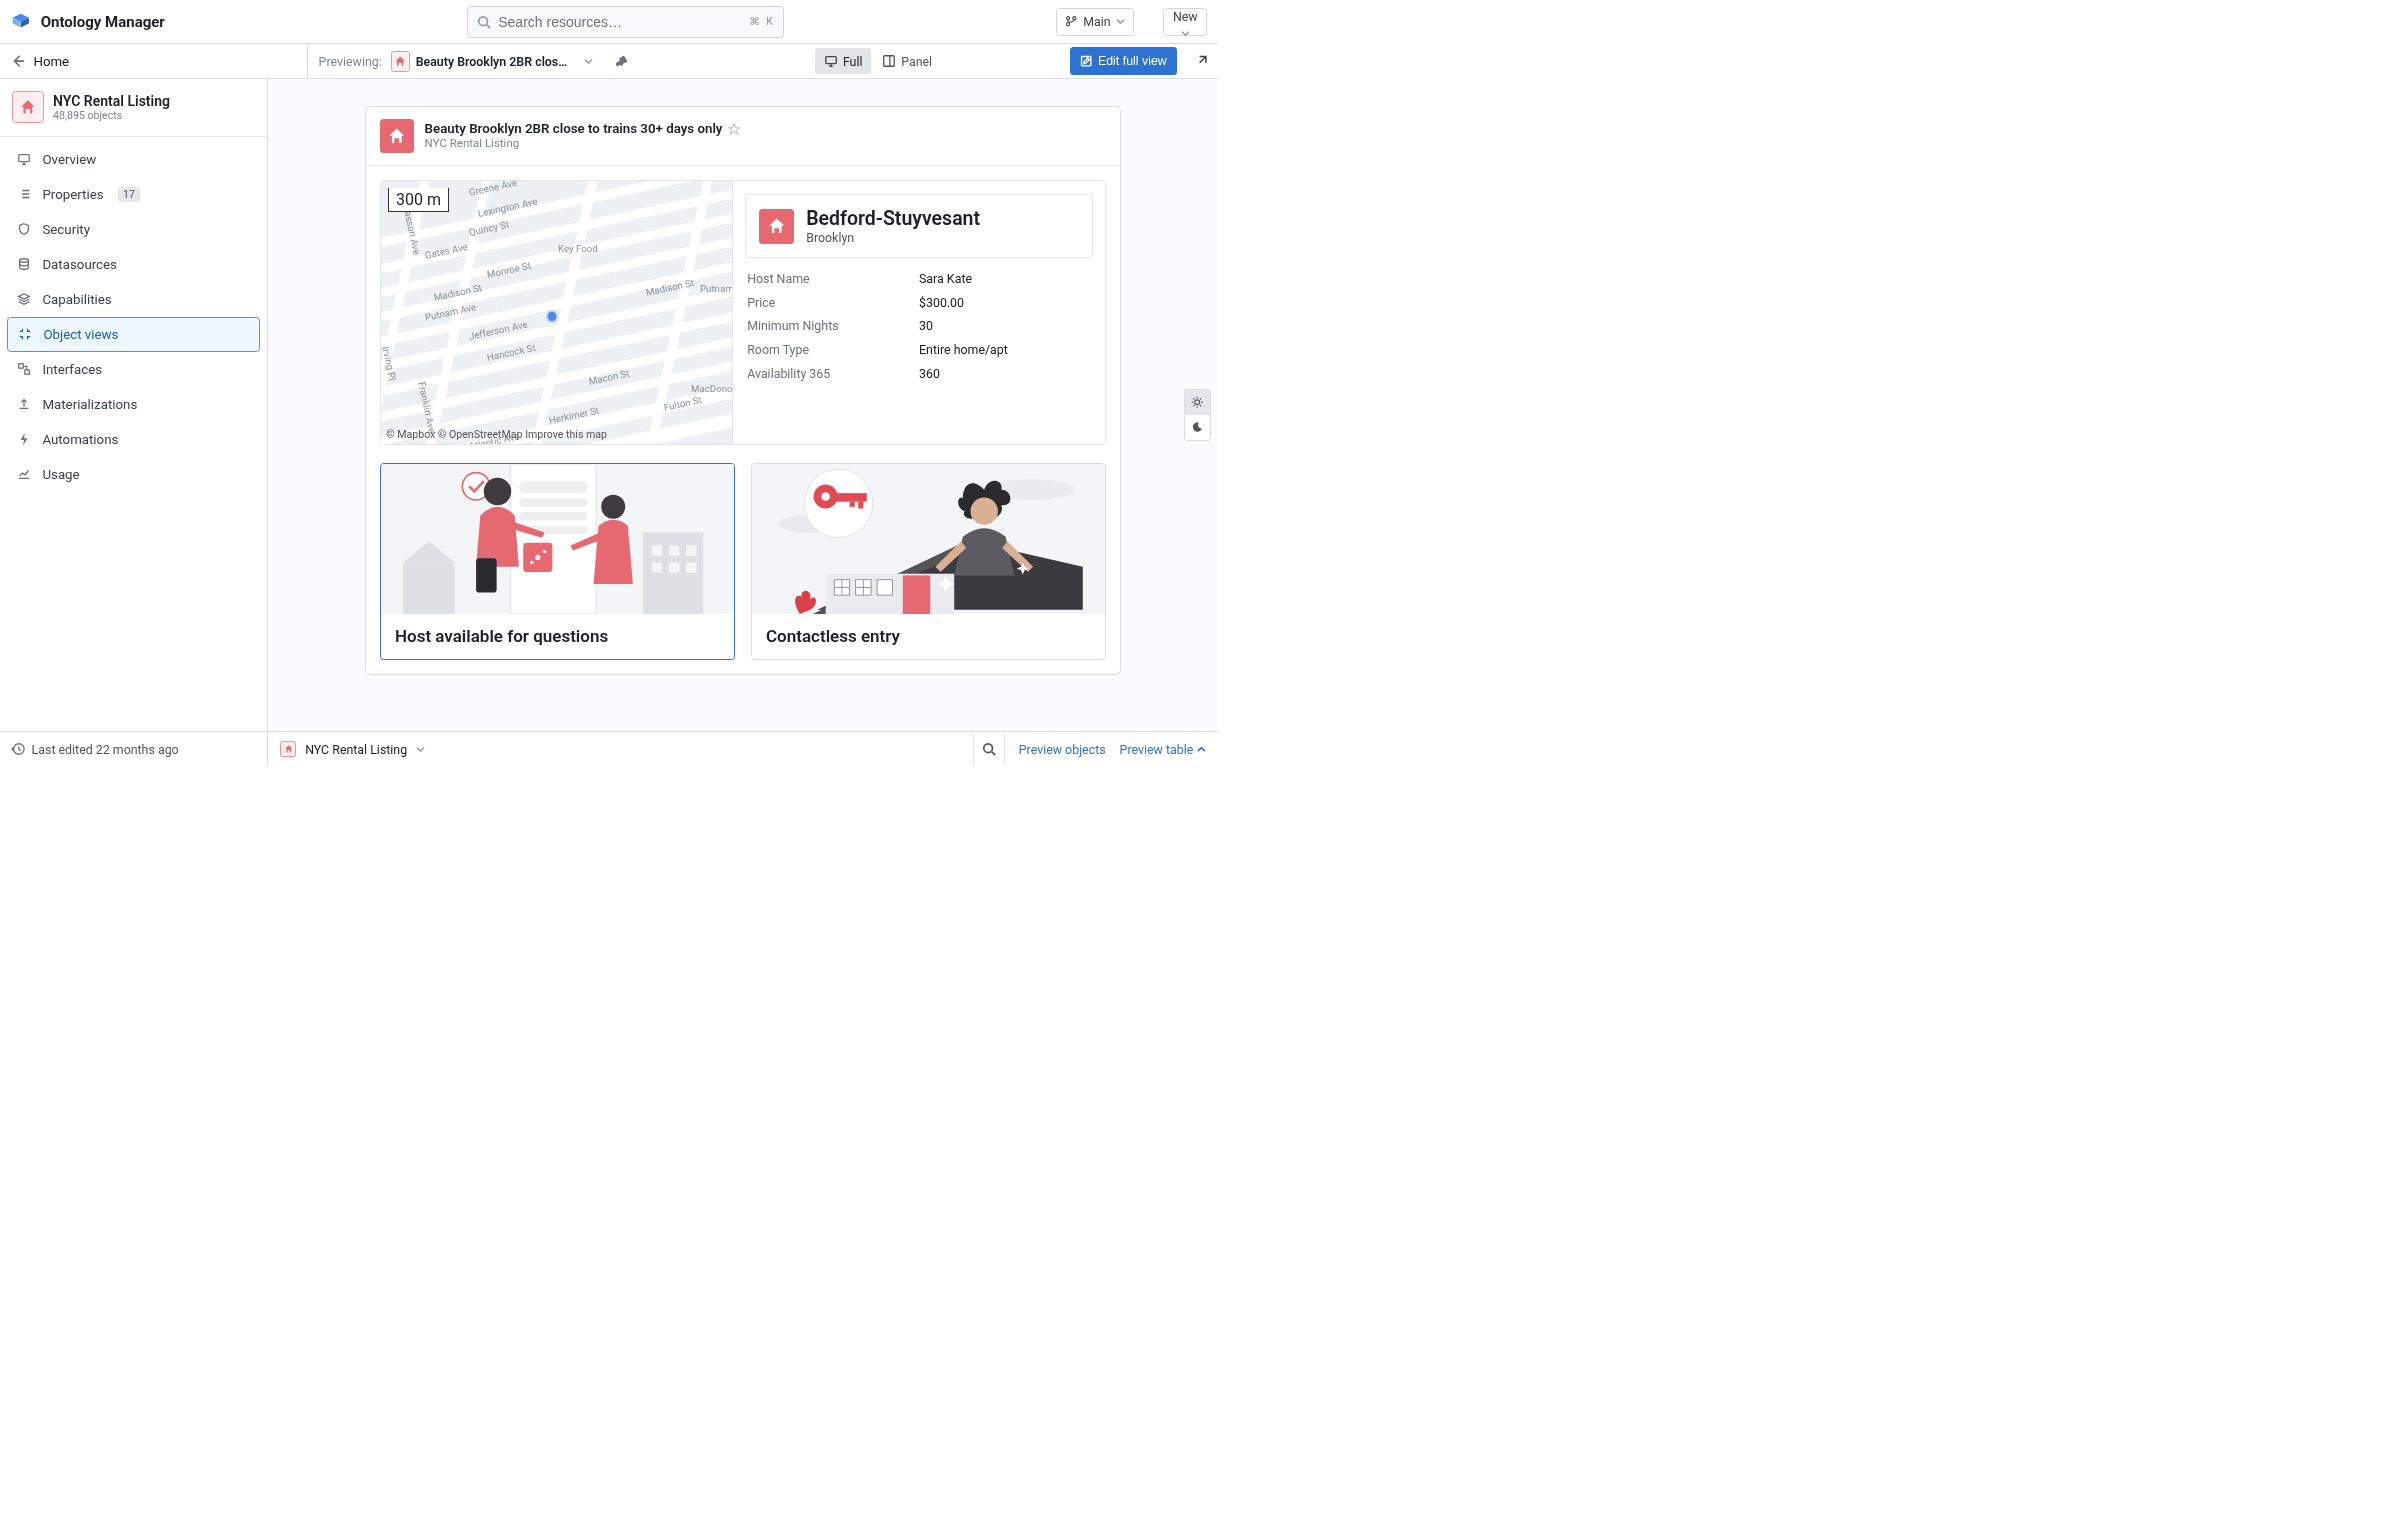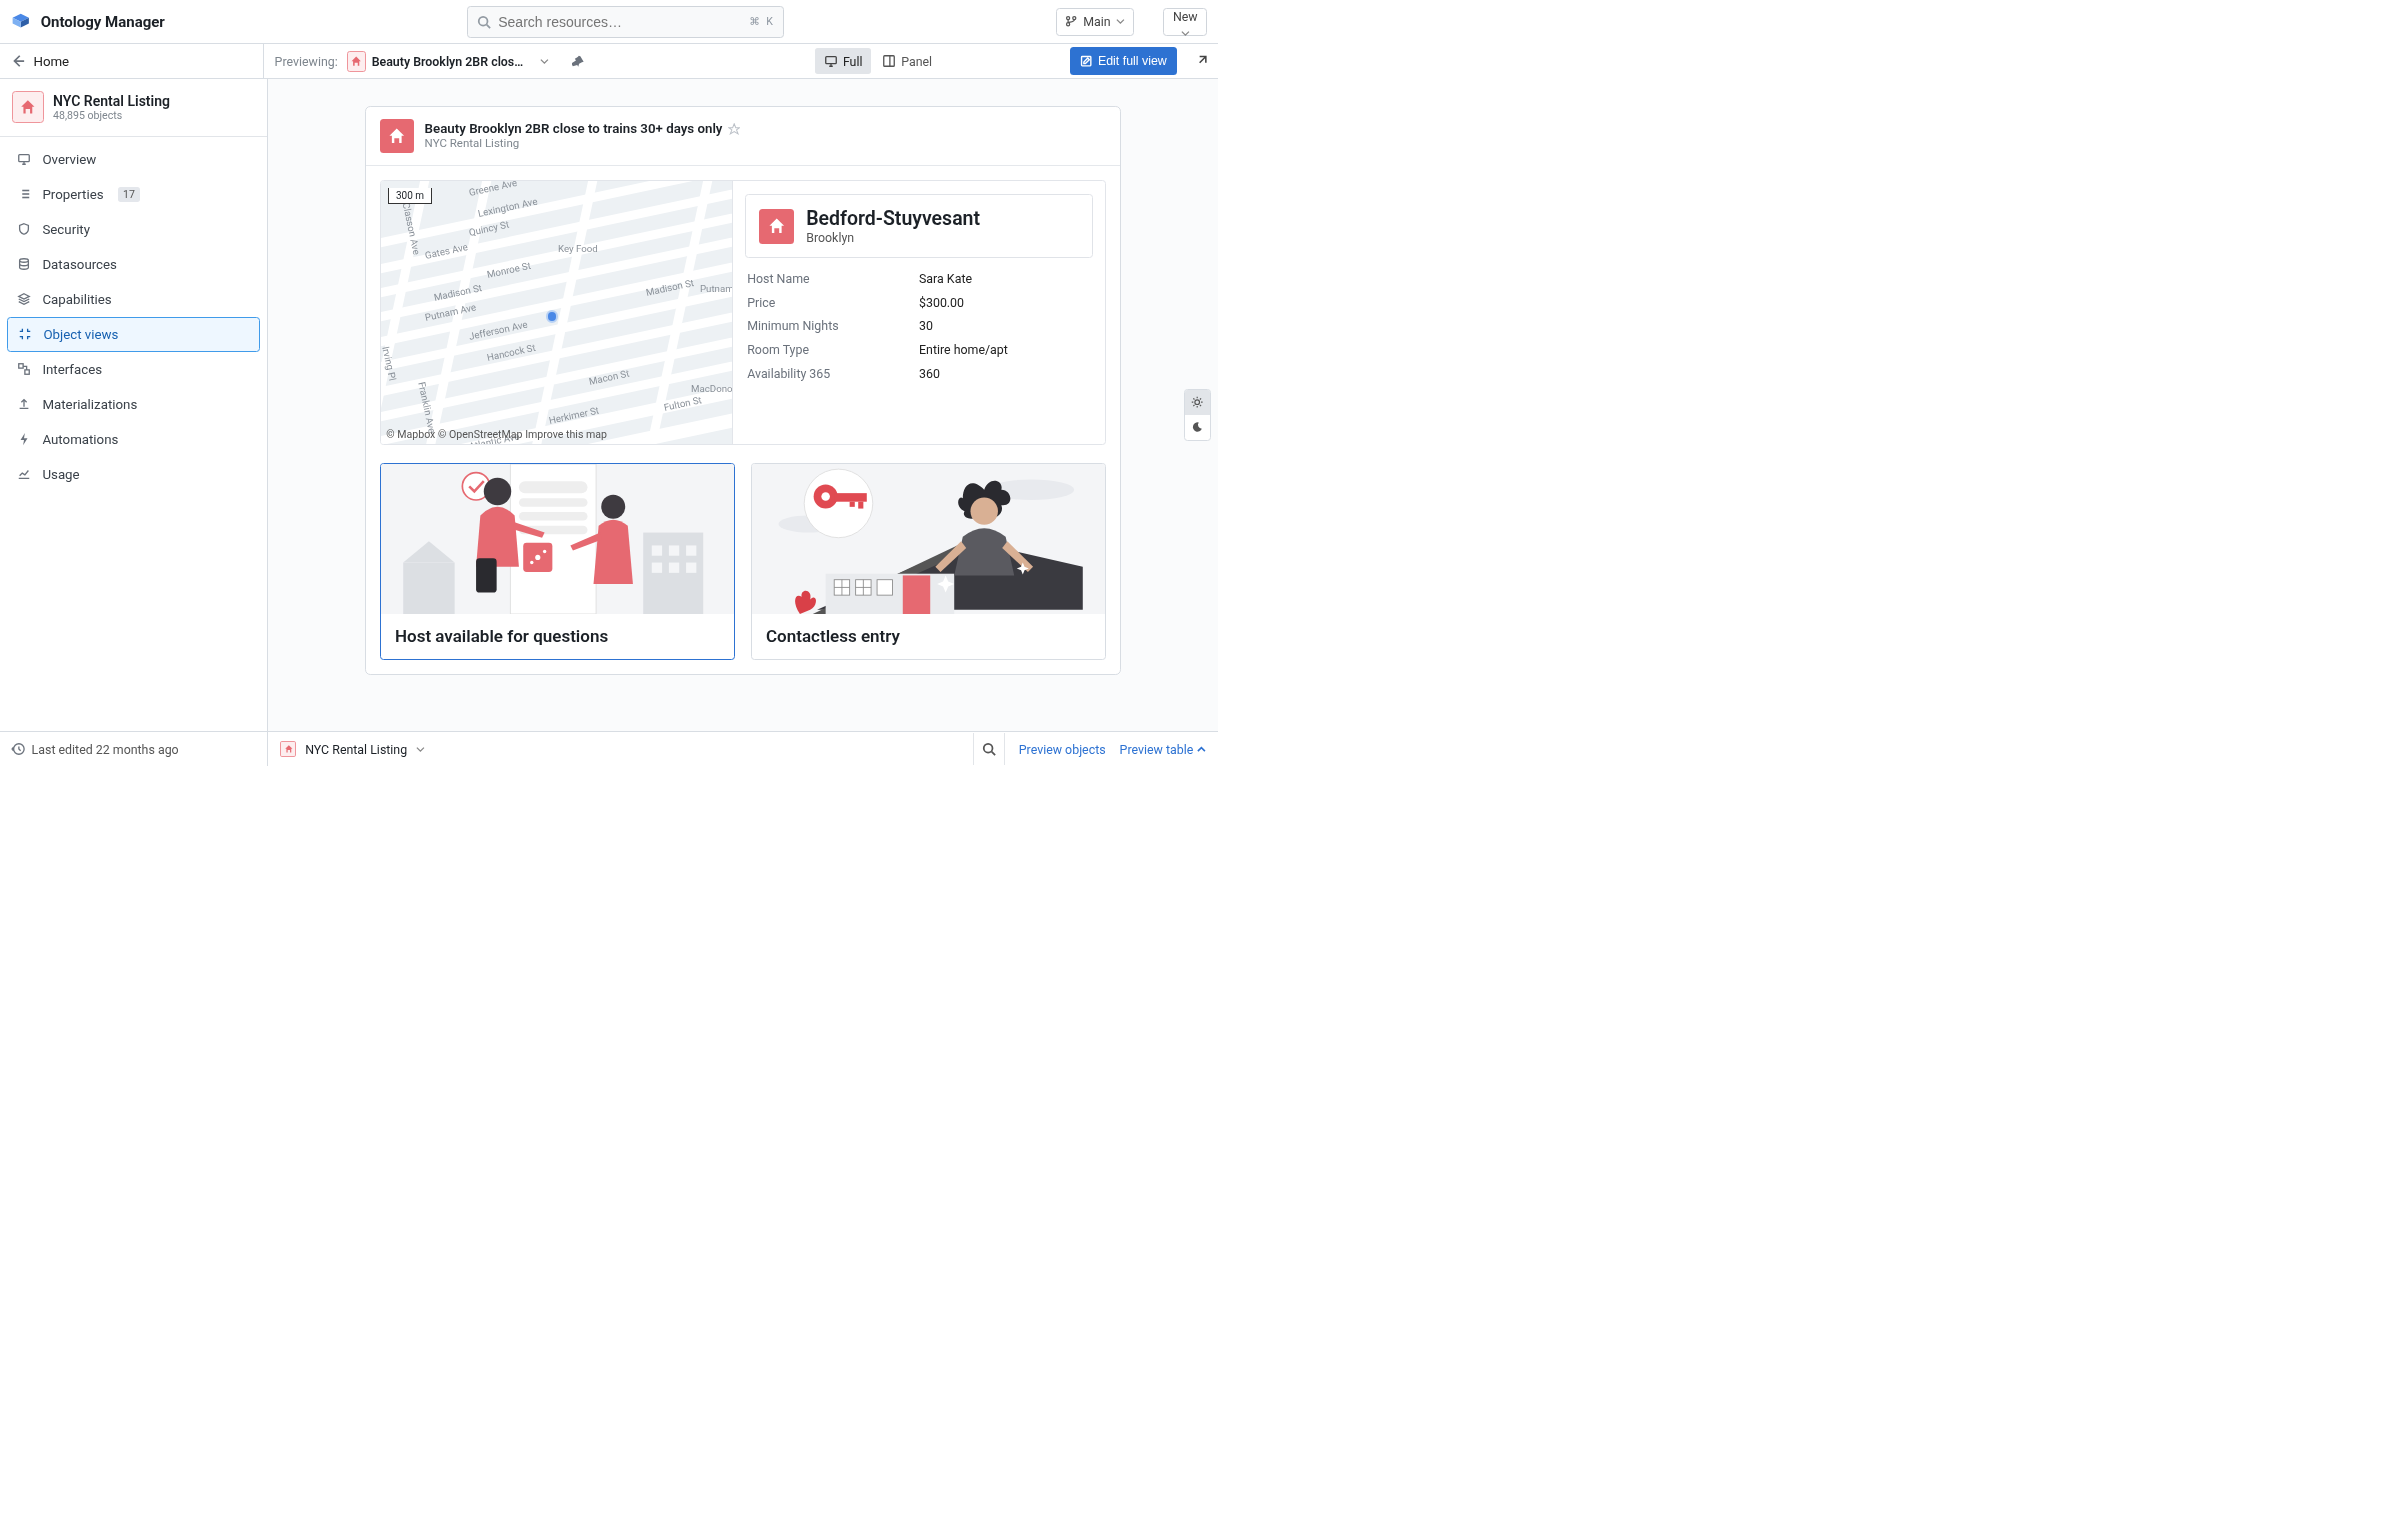--- a/index.html
+++ b/index.html
@@ -78,7 +78,7 @@
   display: flex;
 }
 .sec-left {
-  width: 264px;
+  width: 308px;
   display: flex;
   align-items: center;
   padding: 0 10.6px;

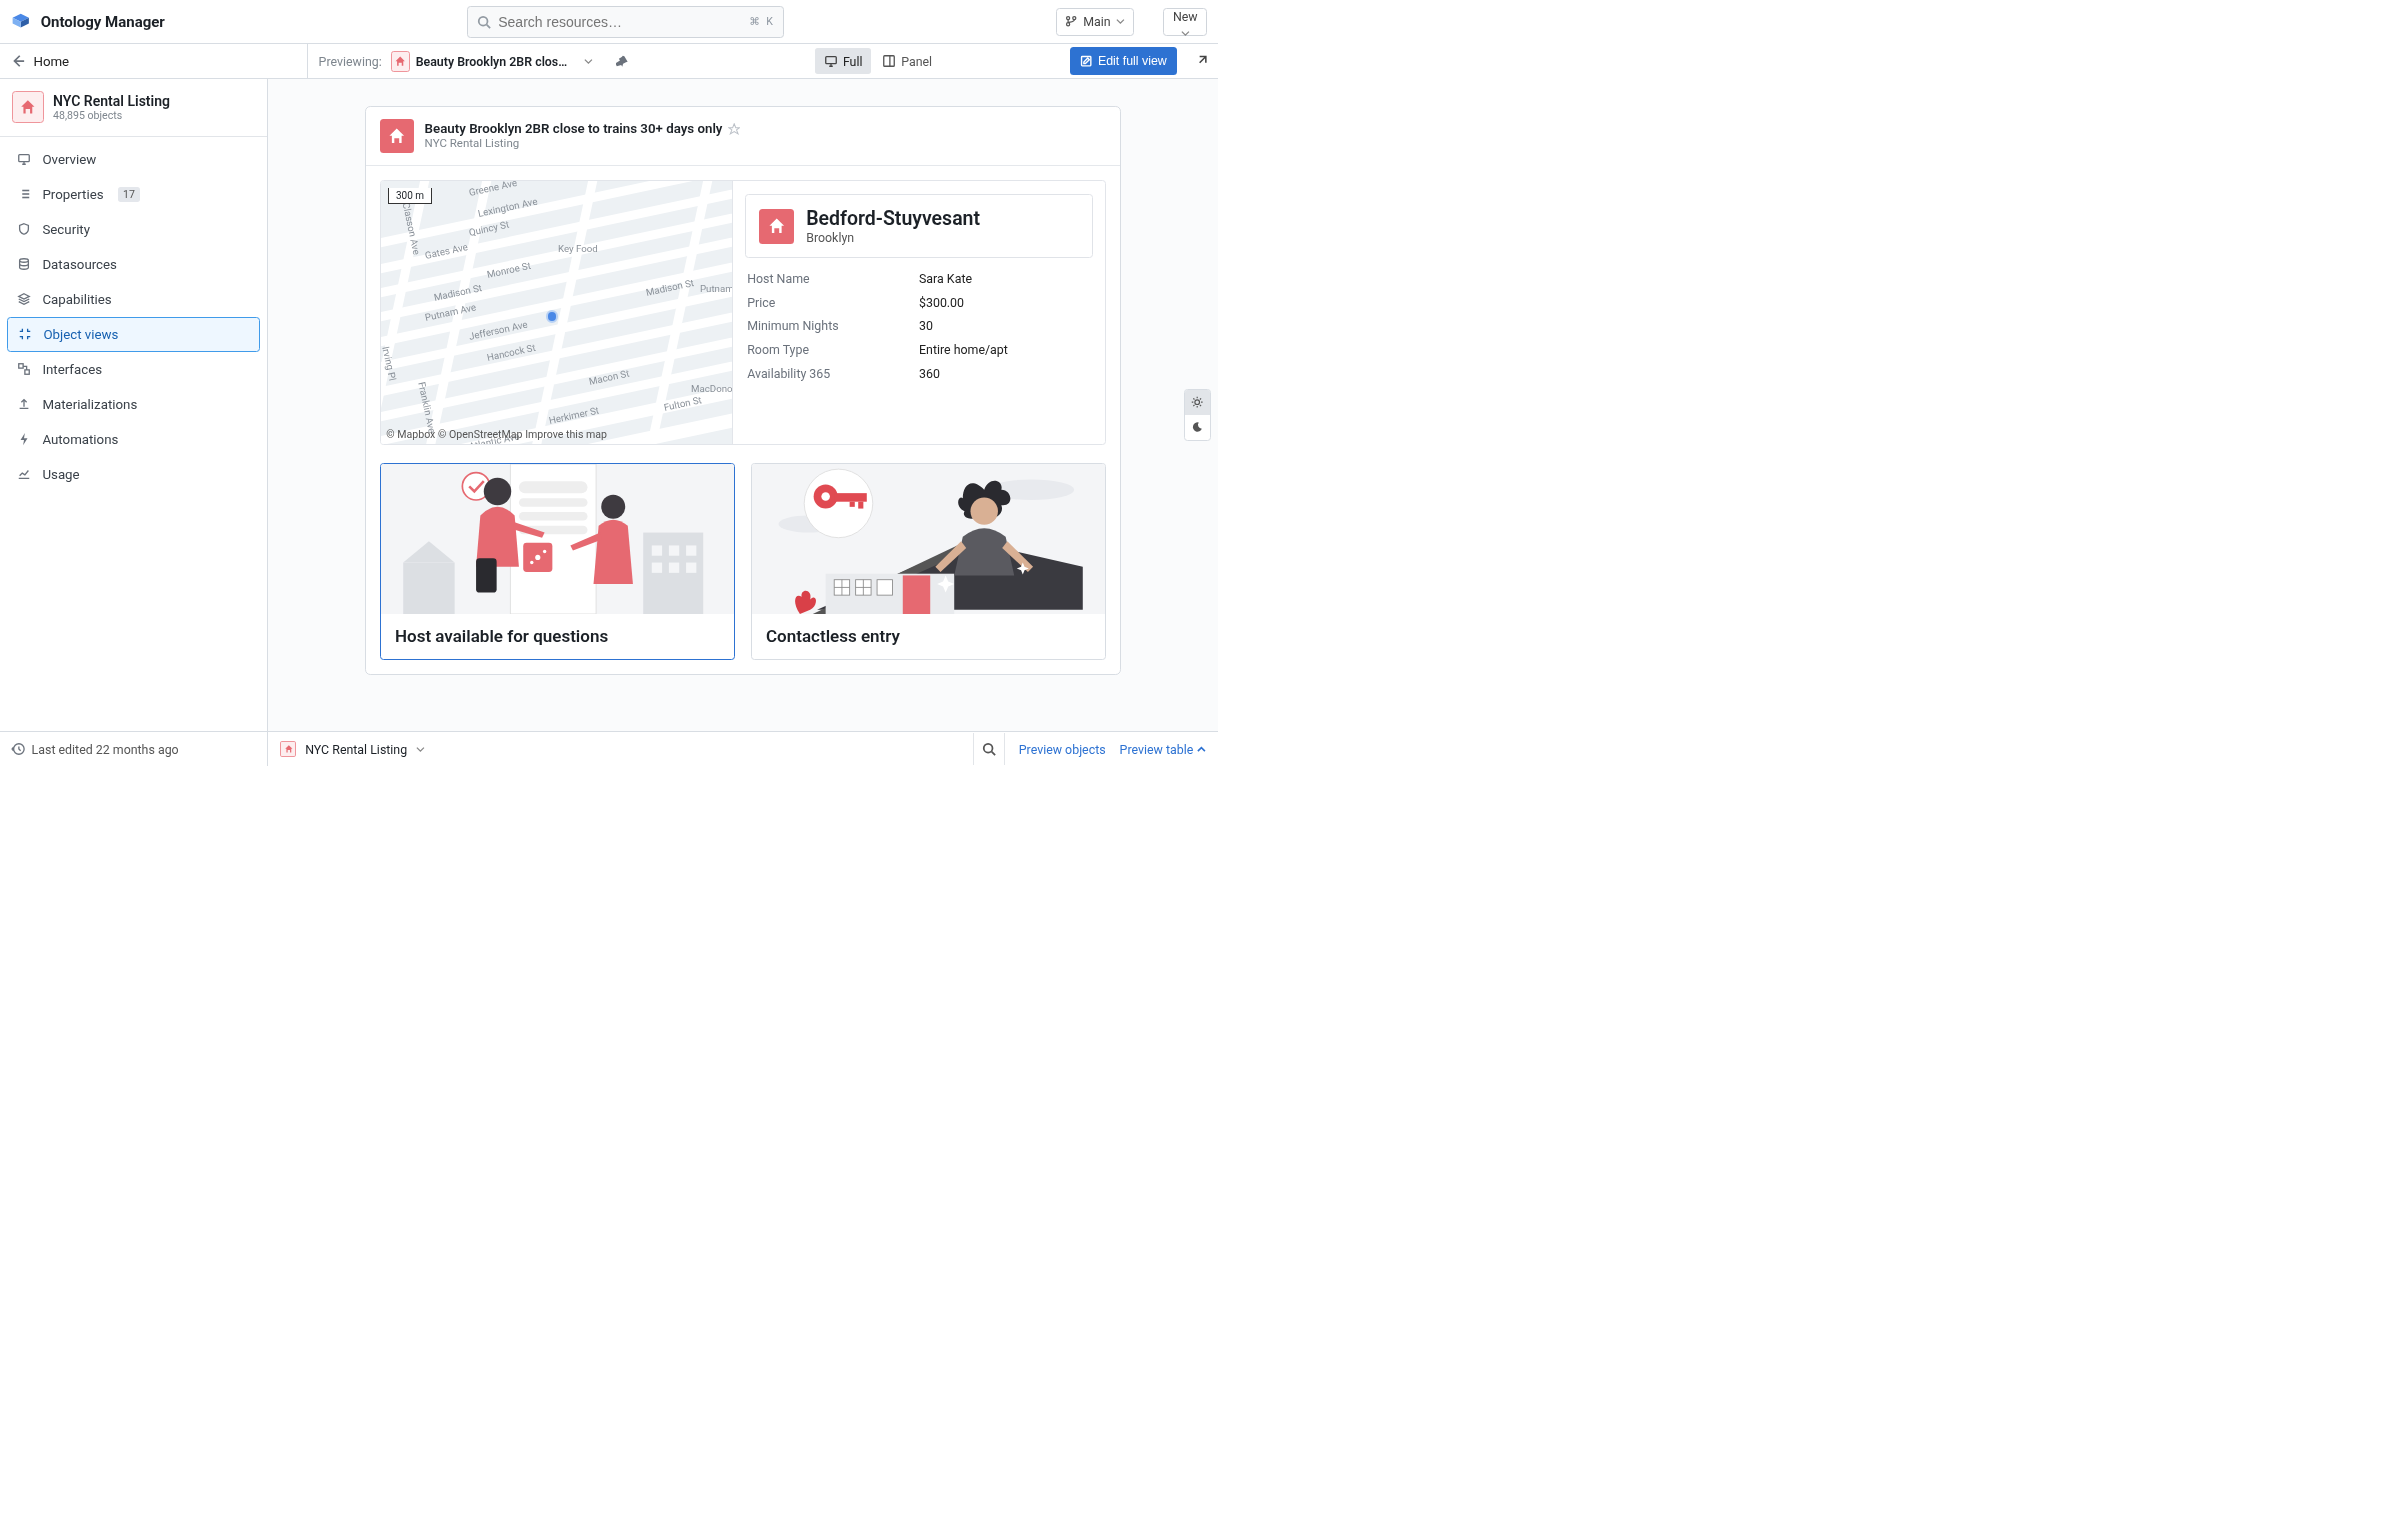--- a/index.html
+++ b/index.html
@@ -306,7 +306,7 @@
   border: 1.8px solid #333;
   border-top: none;
   padding: 1.8px 7px;
-  font-size: 10px;
+  font-size: 16px;
   z-index: 5;
 }
 .map-pin {

